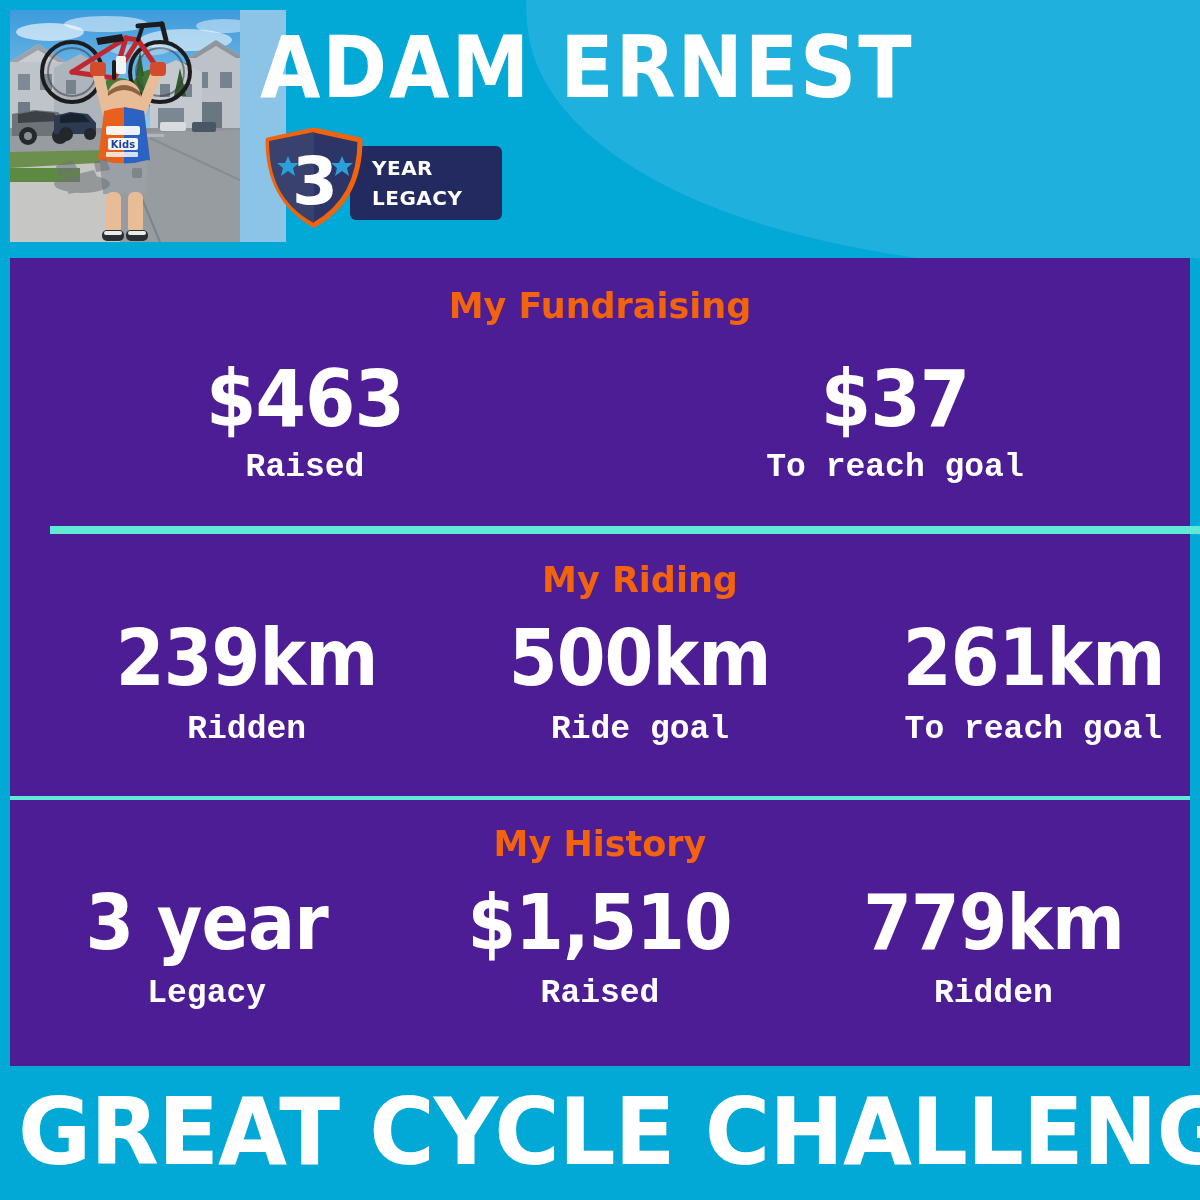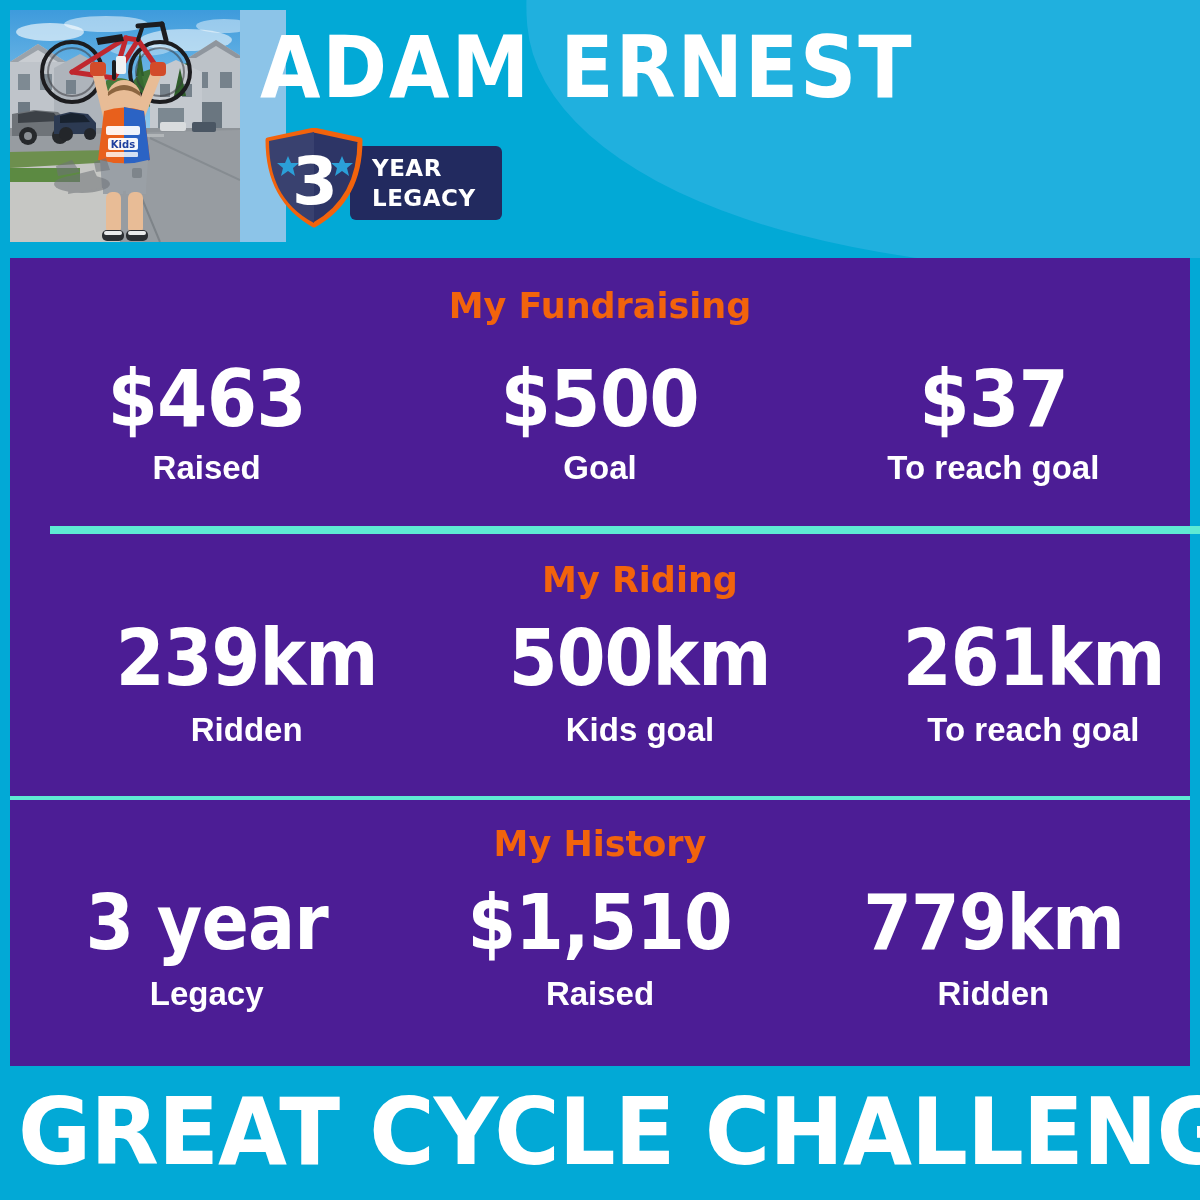--- a/index.html
+++ b/index.html
@@ -98,7 +98,7 @@
     color: #ffffff;
     font-family: "DejaVu Sans", sans-serif;
     font-weight: bold;
-    font-size: 23px;
+    font-size: 20px;
     line-height: 30px;
     letter-spacing: 0.5px;
   }

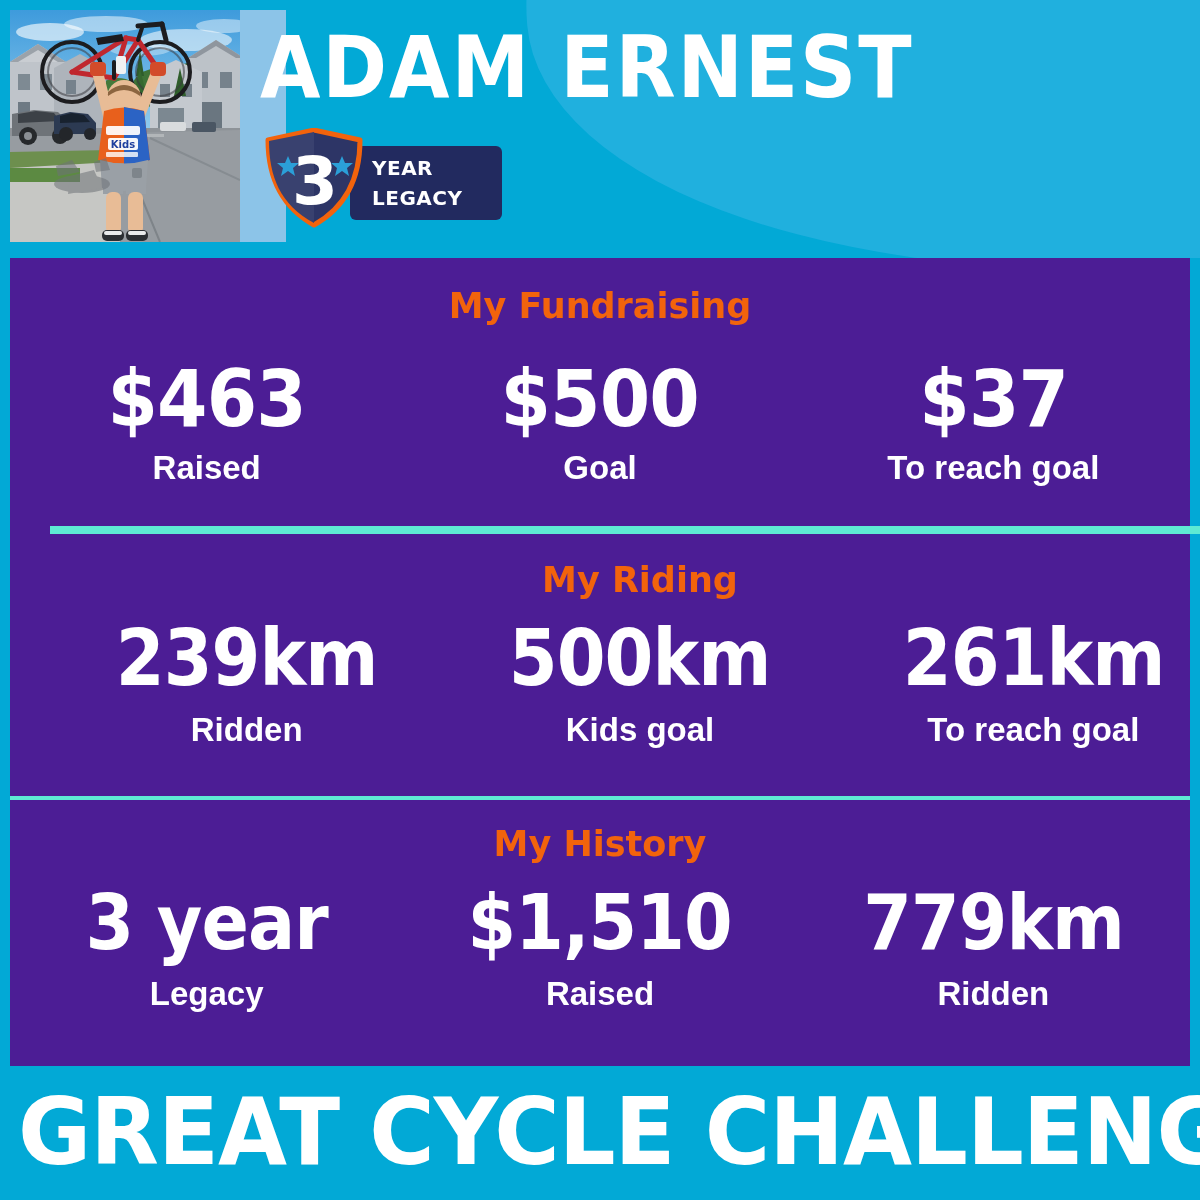--- a/index.html
+++ b/index.html
@@ -386,10 +386,6 @@
           <div class="stat-label">Raised</div>
         </div>
         <div class="stat-col">
-          <div class="stat-value">$500</div>
-          <div class="stat-label">Goal</div>
-        </div>
-        <div class="stat-col">
           <div class="stat-value">$37</div>
           <div class="stat-label">To reach goal</div>
         </div>

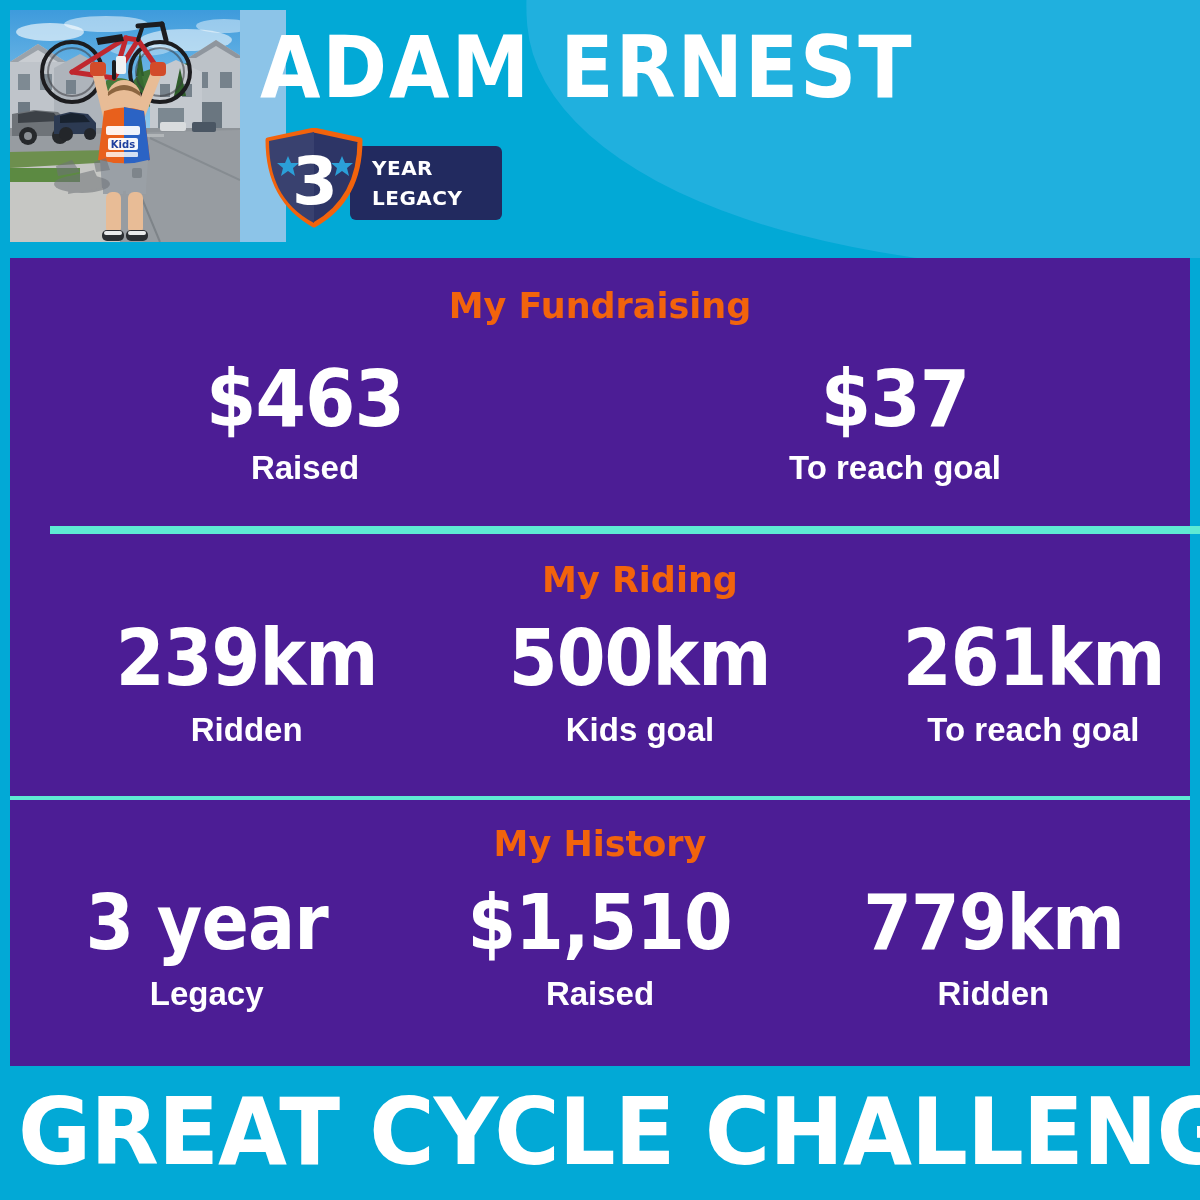--- a/index.html
+++ b/index.html
@@ -160,7 +160,7 @@
   }
   .stat-label {
     color: #ffffff;
-    font-family: Liberation Sans, sans-serif;
+    font-family: Liberation Mono, monospace;
     font-weight: bold;
     white-space: nowrap;
   }

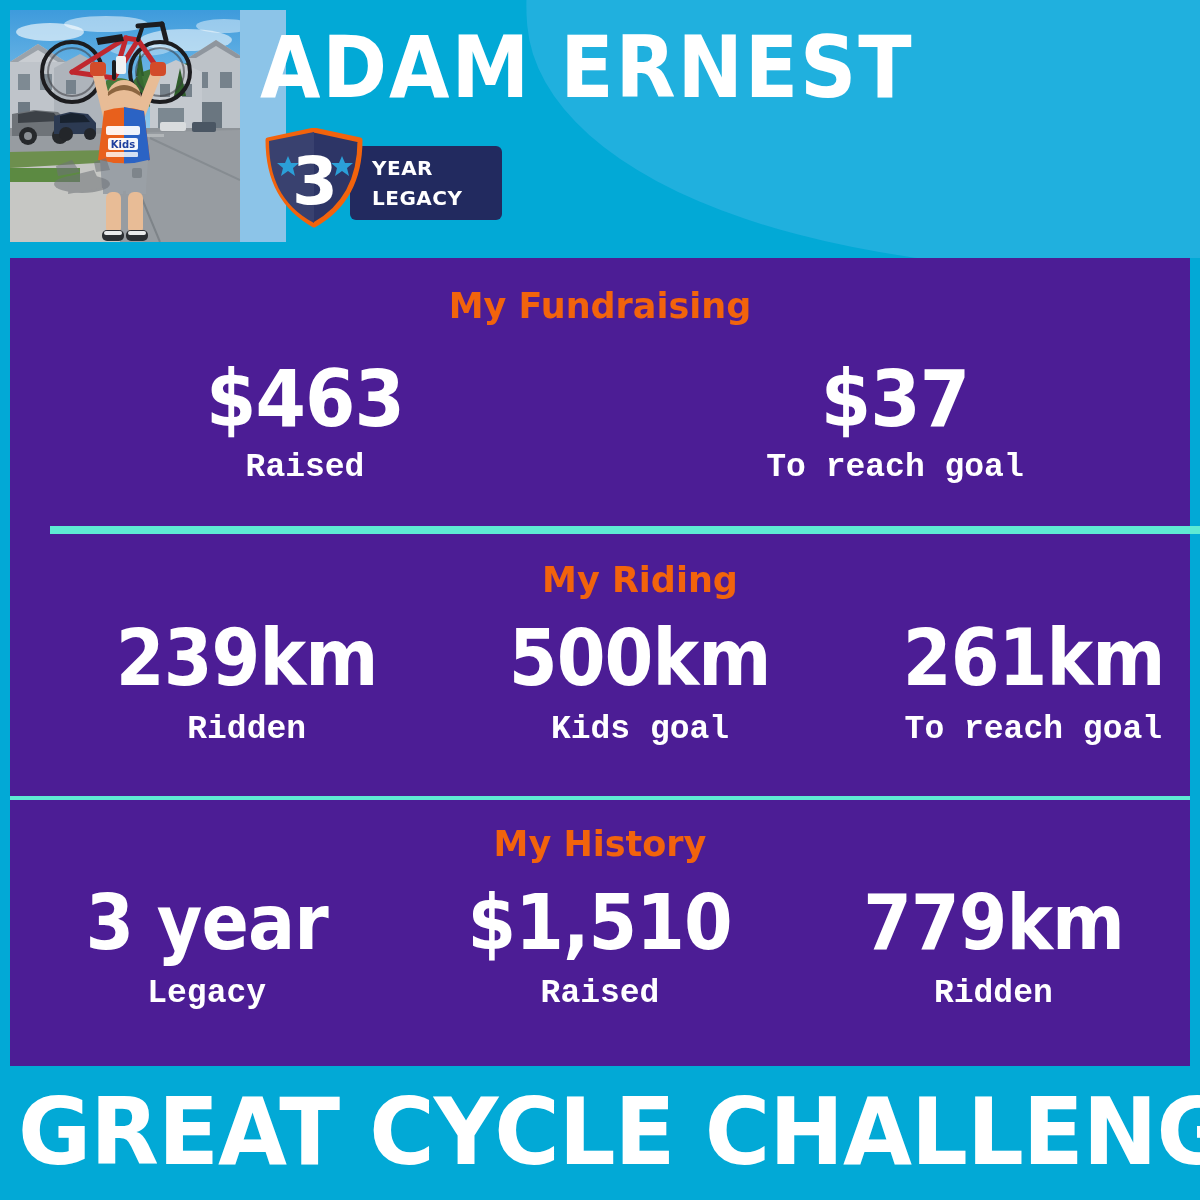--- a/index.html
+++ b/index.html
@@ -401,7 +401,7 @@
         </div>
         <div class="stat-col">
           <div class="stat-value">500km</div>
-          <div class="stat-label">Kids goal</div>
+          <div class="stat-label">Ride goal</div>
         </div>
         <div class="stat-col">
           <div class="stat-value">261km</div>

